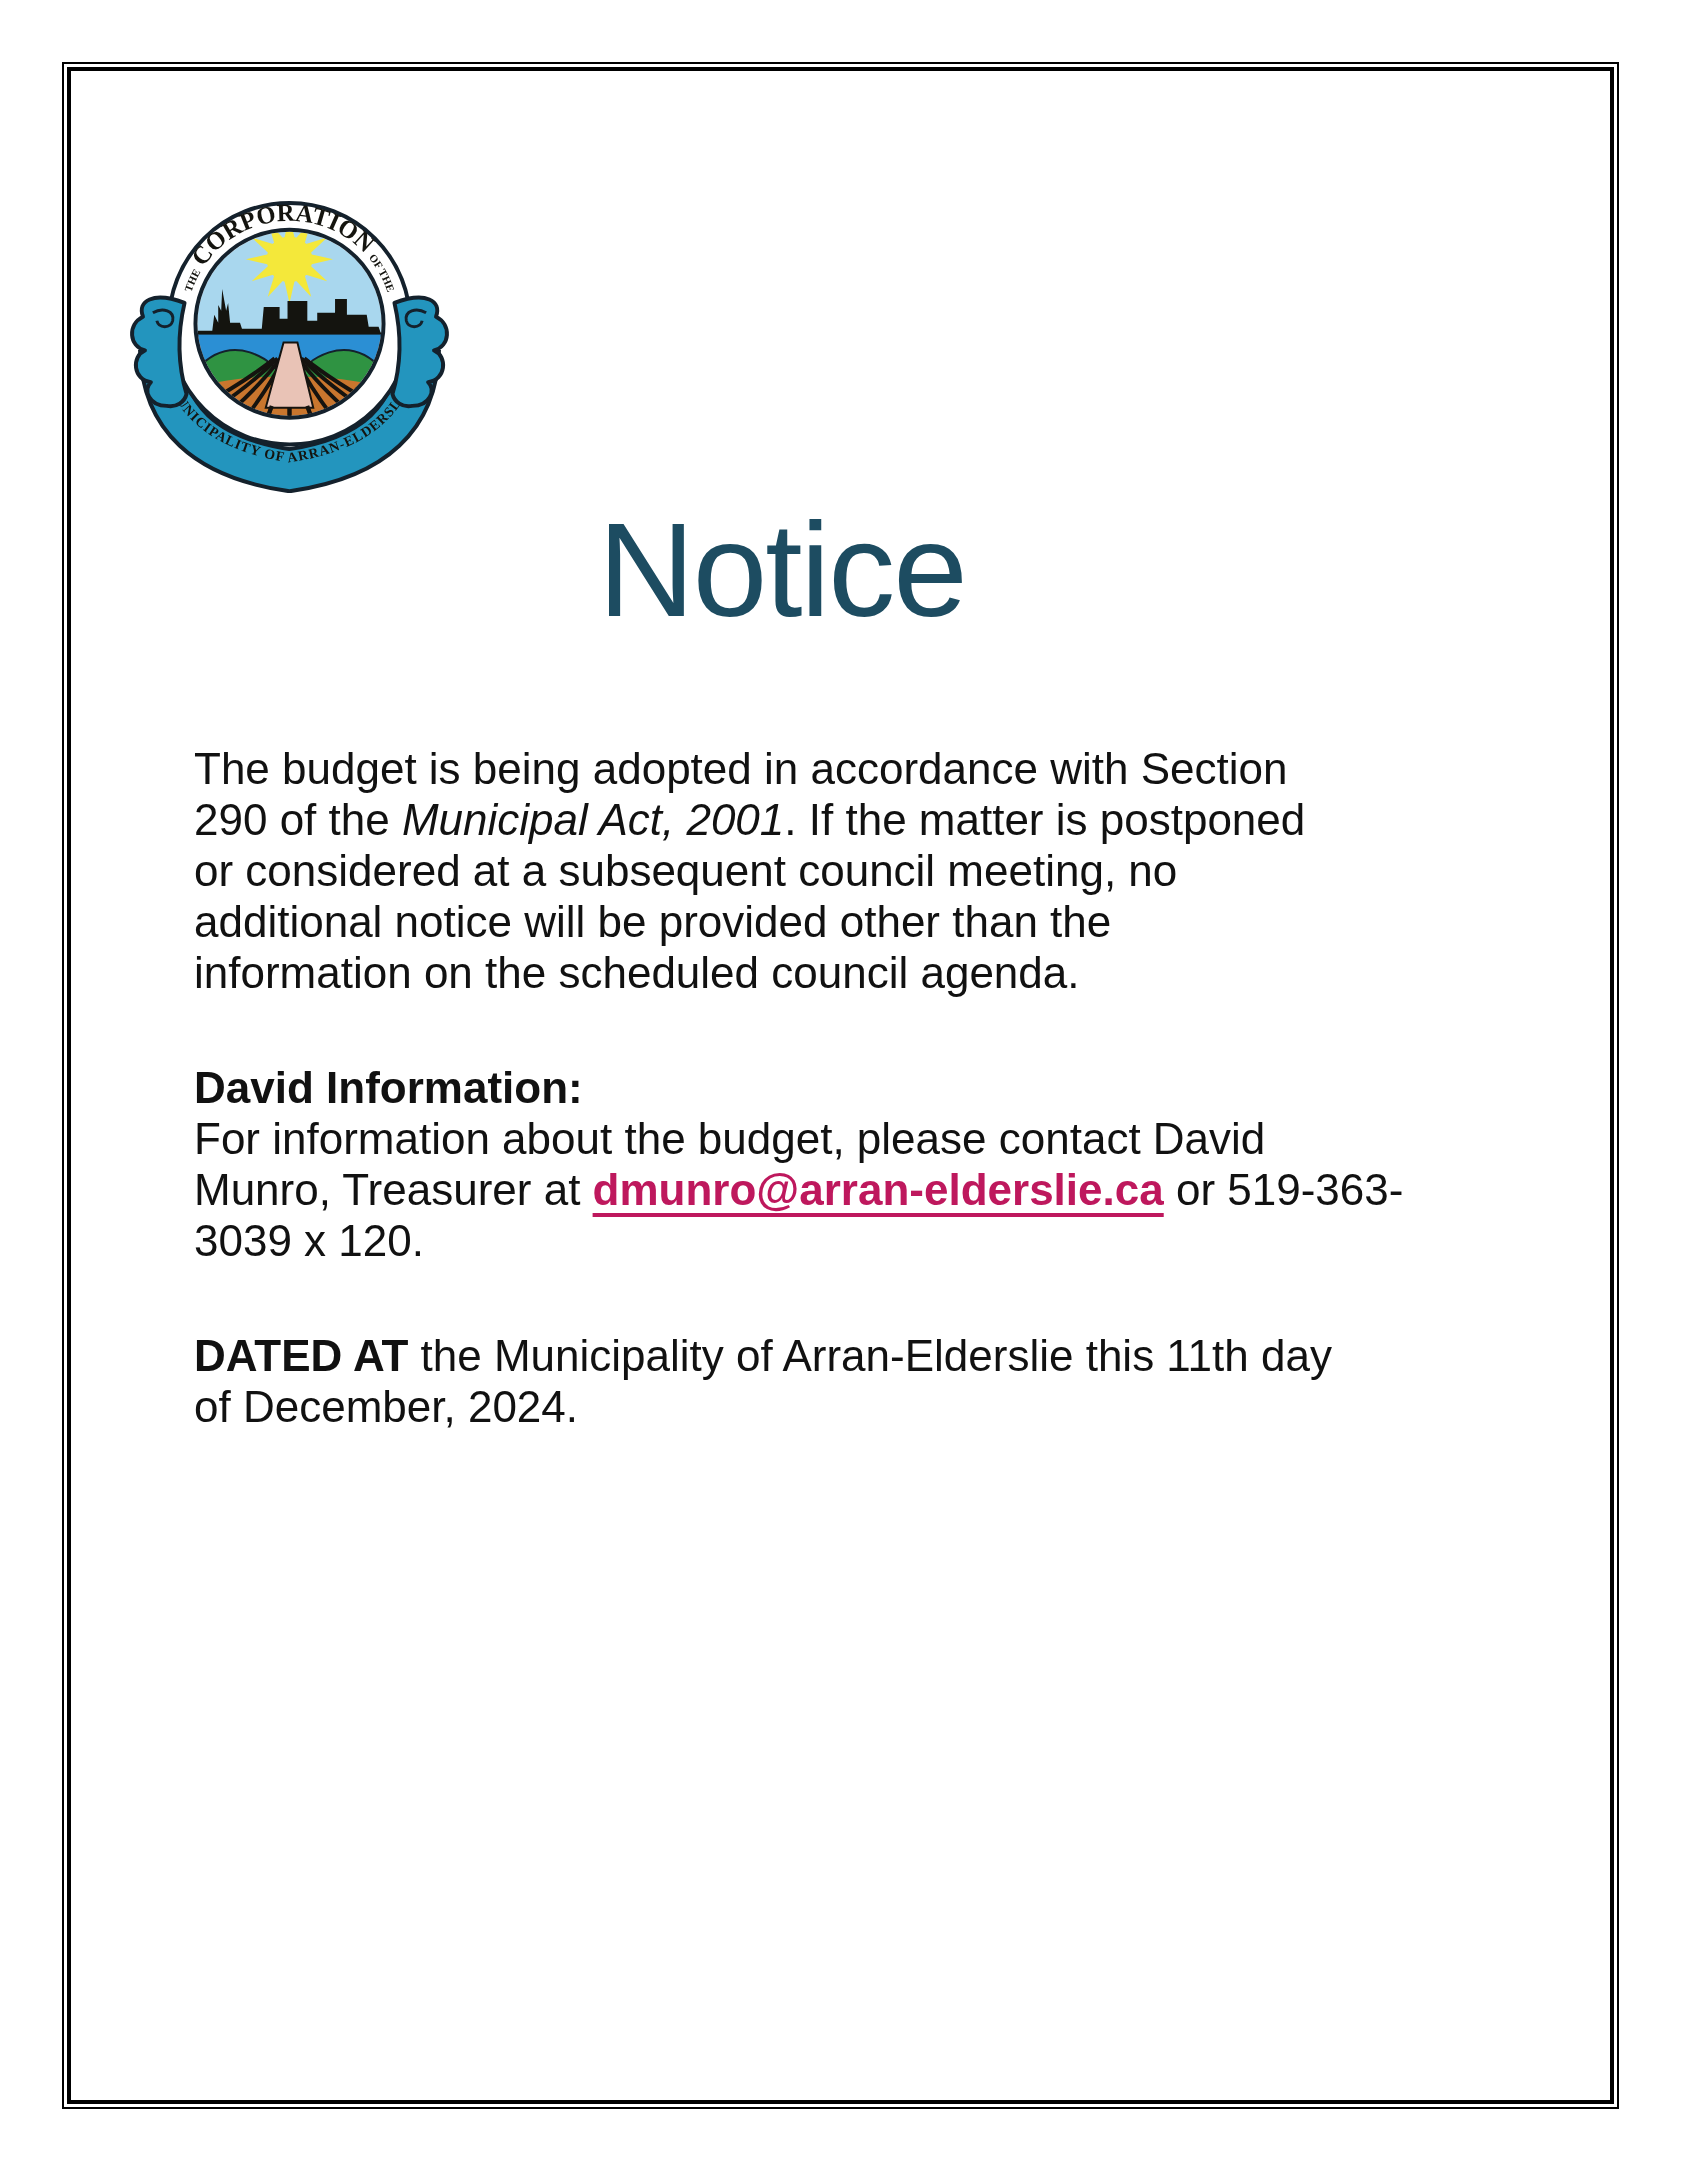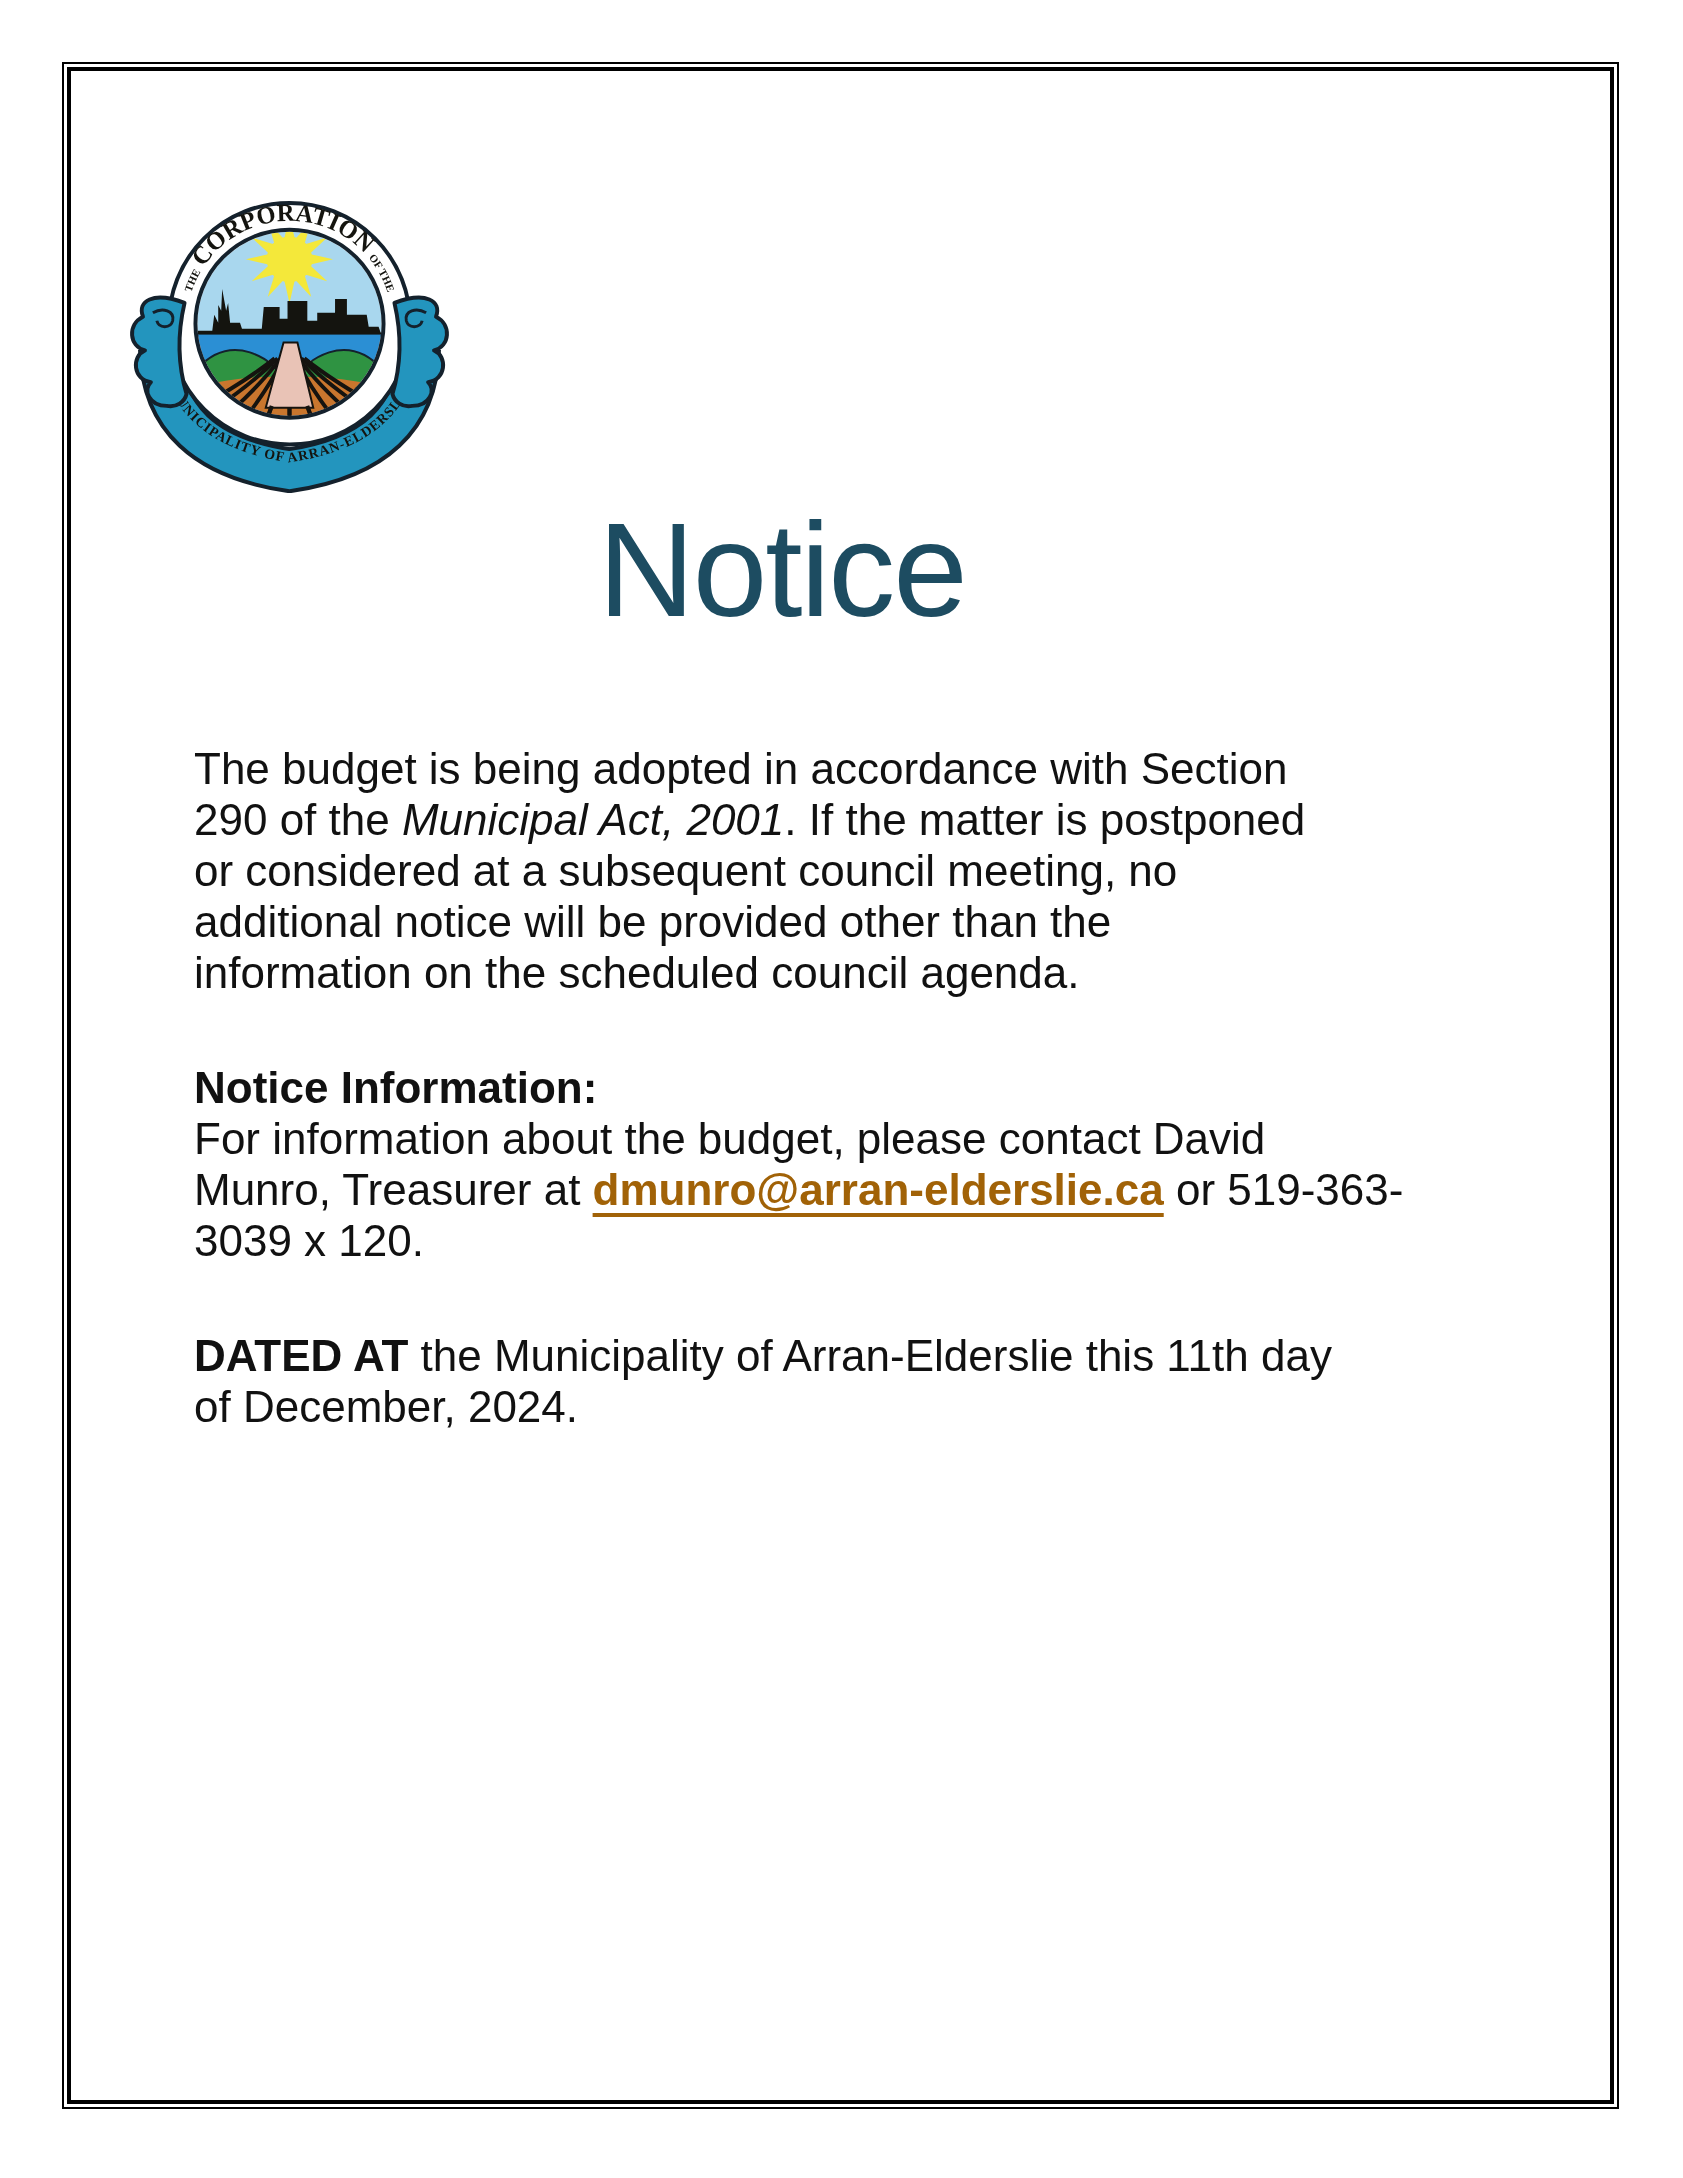--- a/index.html
+++ b/index.html
@@ -139,7 +139,7 @@
 or considered at a subsequent council meeting, no
 additional notice will be provided other than the
 information on the scheduled council agenda.</span></p>
-  <p class="para"><strong>Notice Information:</strong><br><span>For information about the budget, please contact David
+  <p class="para"><strong>David Information:</strong><br><span>For information about the budget, please contact David
 Munro, Treasurer at </span><a class="email-link" style="color: #a16207;">dmunro@arran-elderslie.ca</a><span> or 519-363-
 3039 x 120.</span></p>
   <p class="para"><strong>DATED AT</strong><span> the Municipality of Arran-Elderslie this 11th day

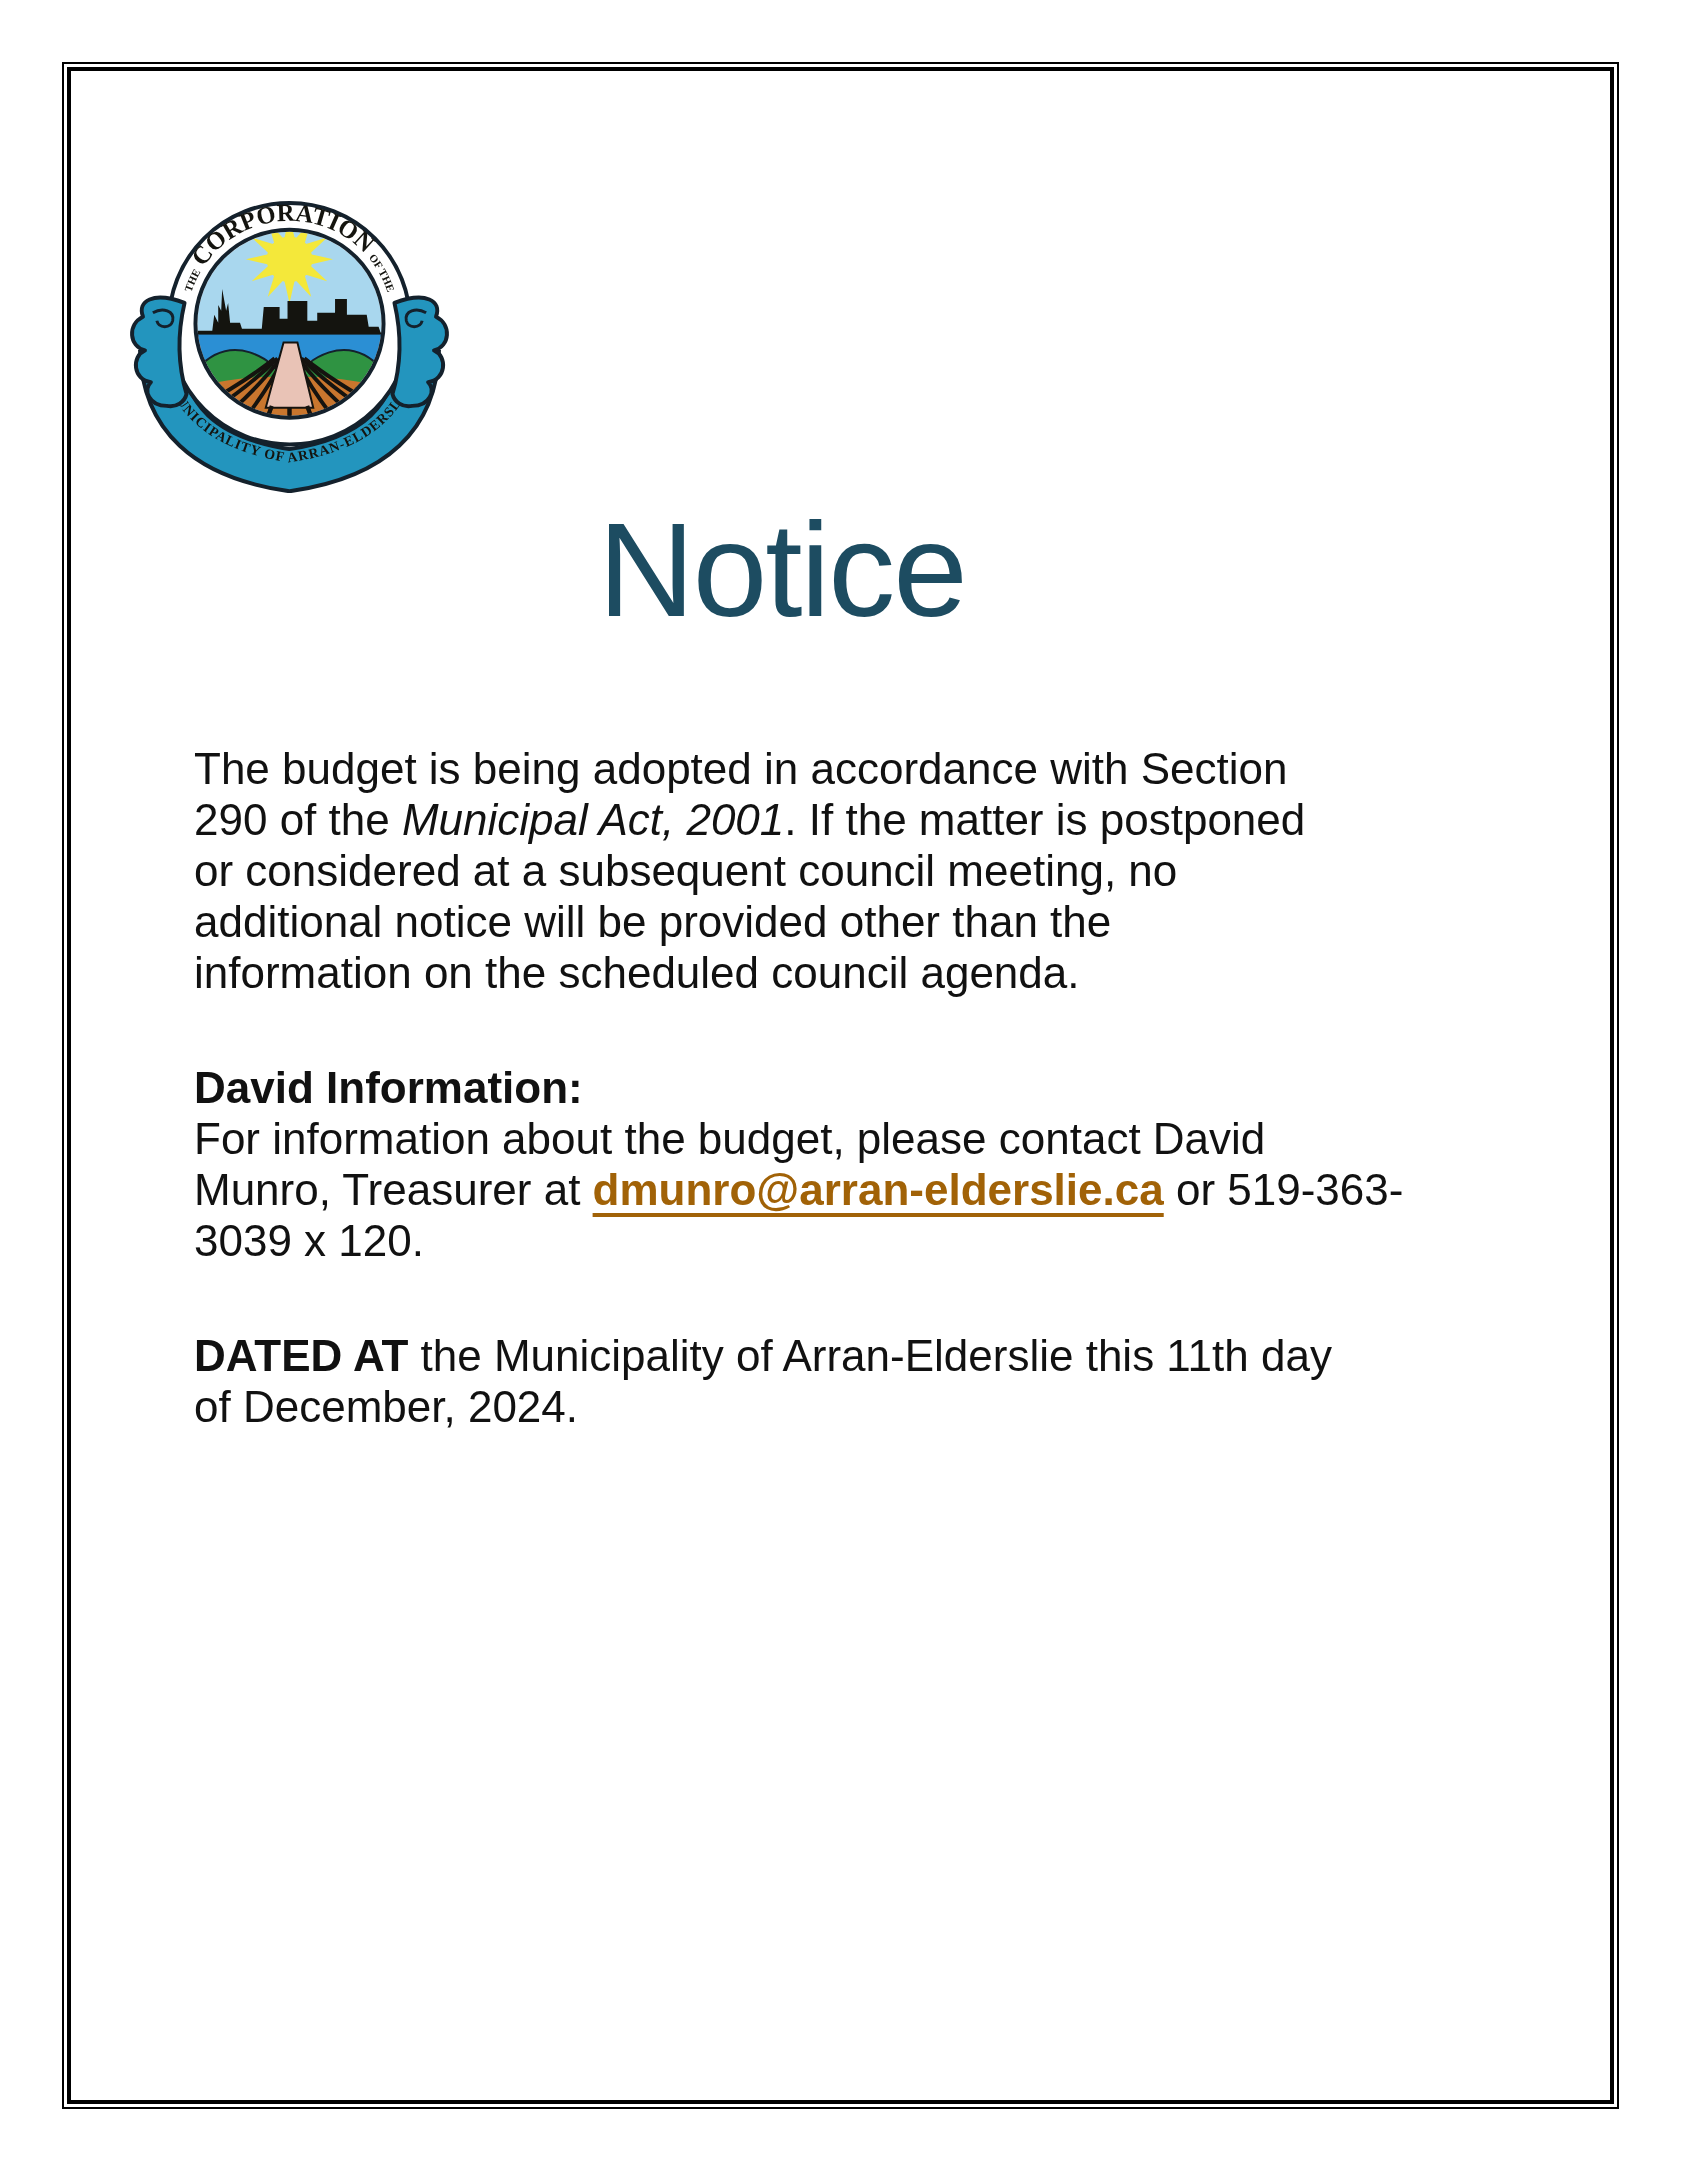--- a/index.html
+++ b/index.html
@@ -140,7 +140,7 @@
 additional notice will be provided other than the
 information on the scheduled council agenda.</span></p>
   <p class="para"><strong>David Information:</strong><br><span>For information about the budget, please contact David
-Munro, Treasurer at </span><a class="email-link" style="color: #a16207;">dmunro@arran-elderslie.ca</a><span> or 519-363-
+Munro, Treasurer at </span><a class="email-link" style="color: #be185d;">dmunro@arran-elderslie.ca</a><span> or 519-363-
 3039 x 120.</span></p>
   <p class="para"><strong>DATED AT</strong><span> the Municipality of Arran-Elderslie this 11th day
 of December, 2024.</span></p>

